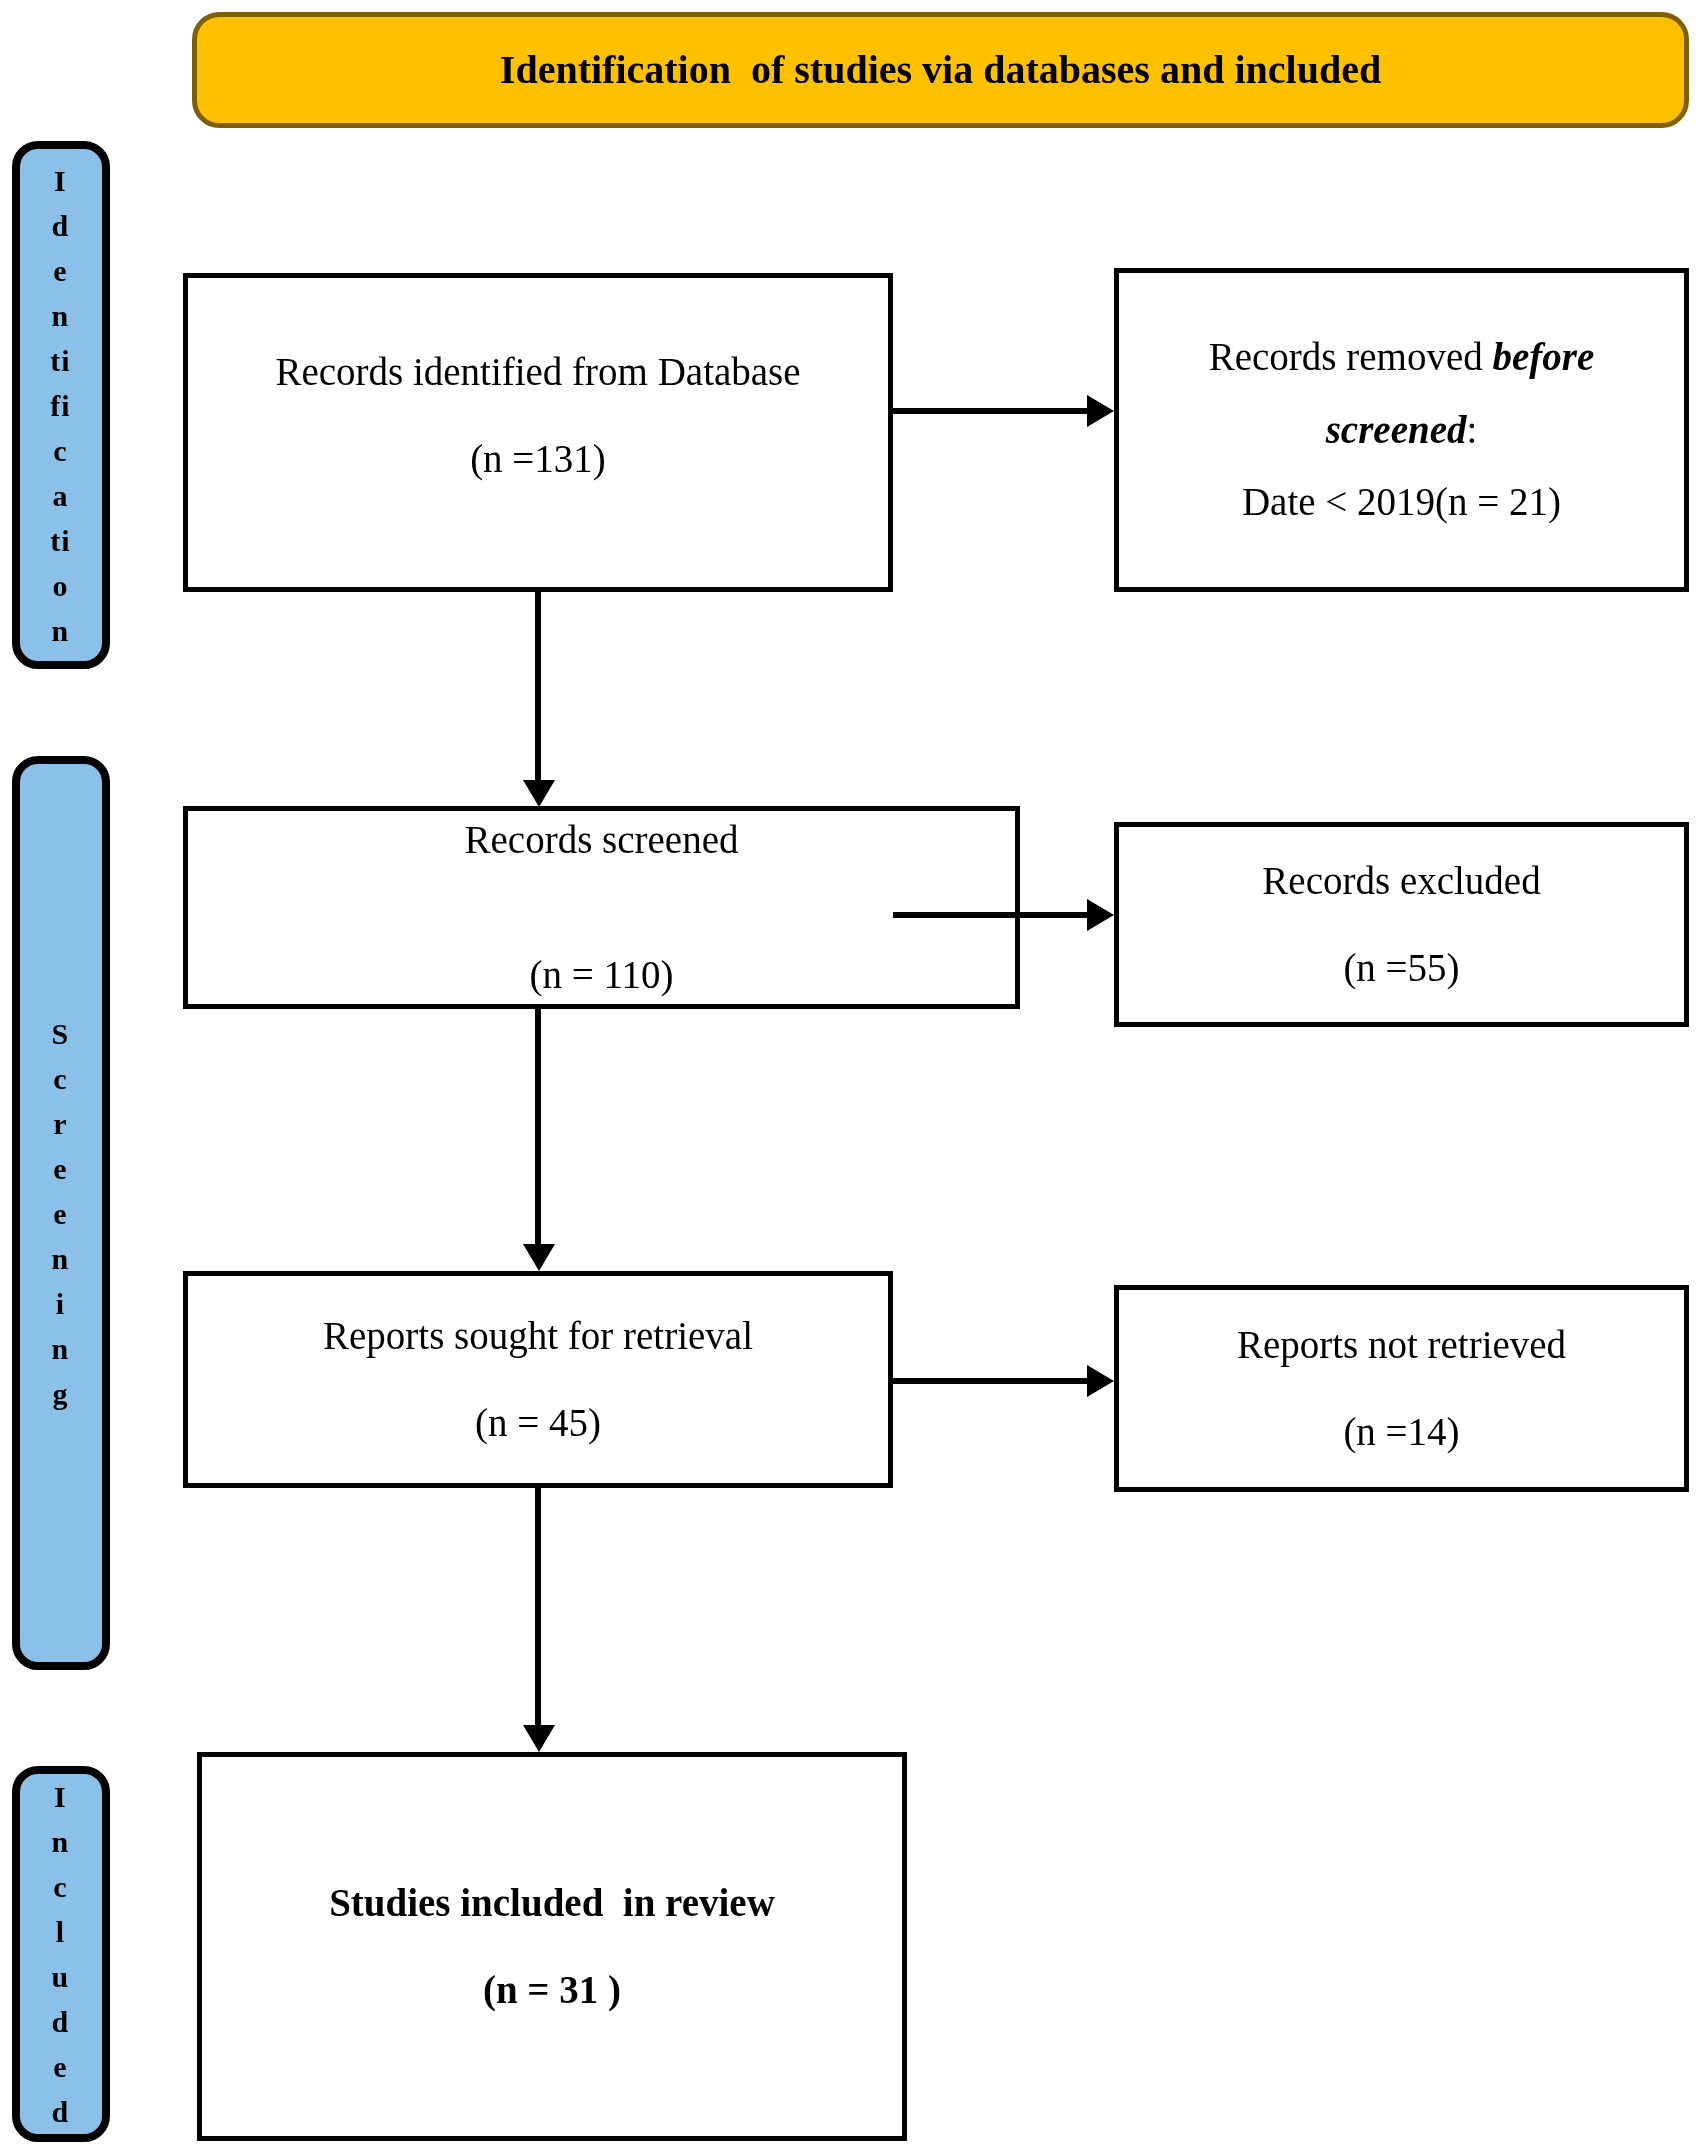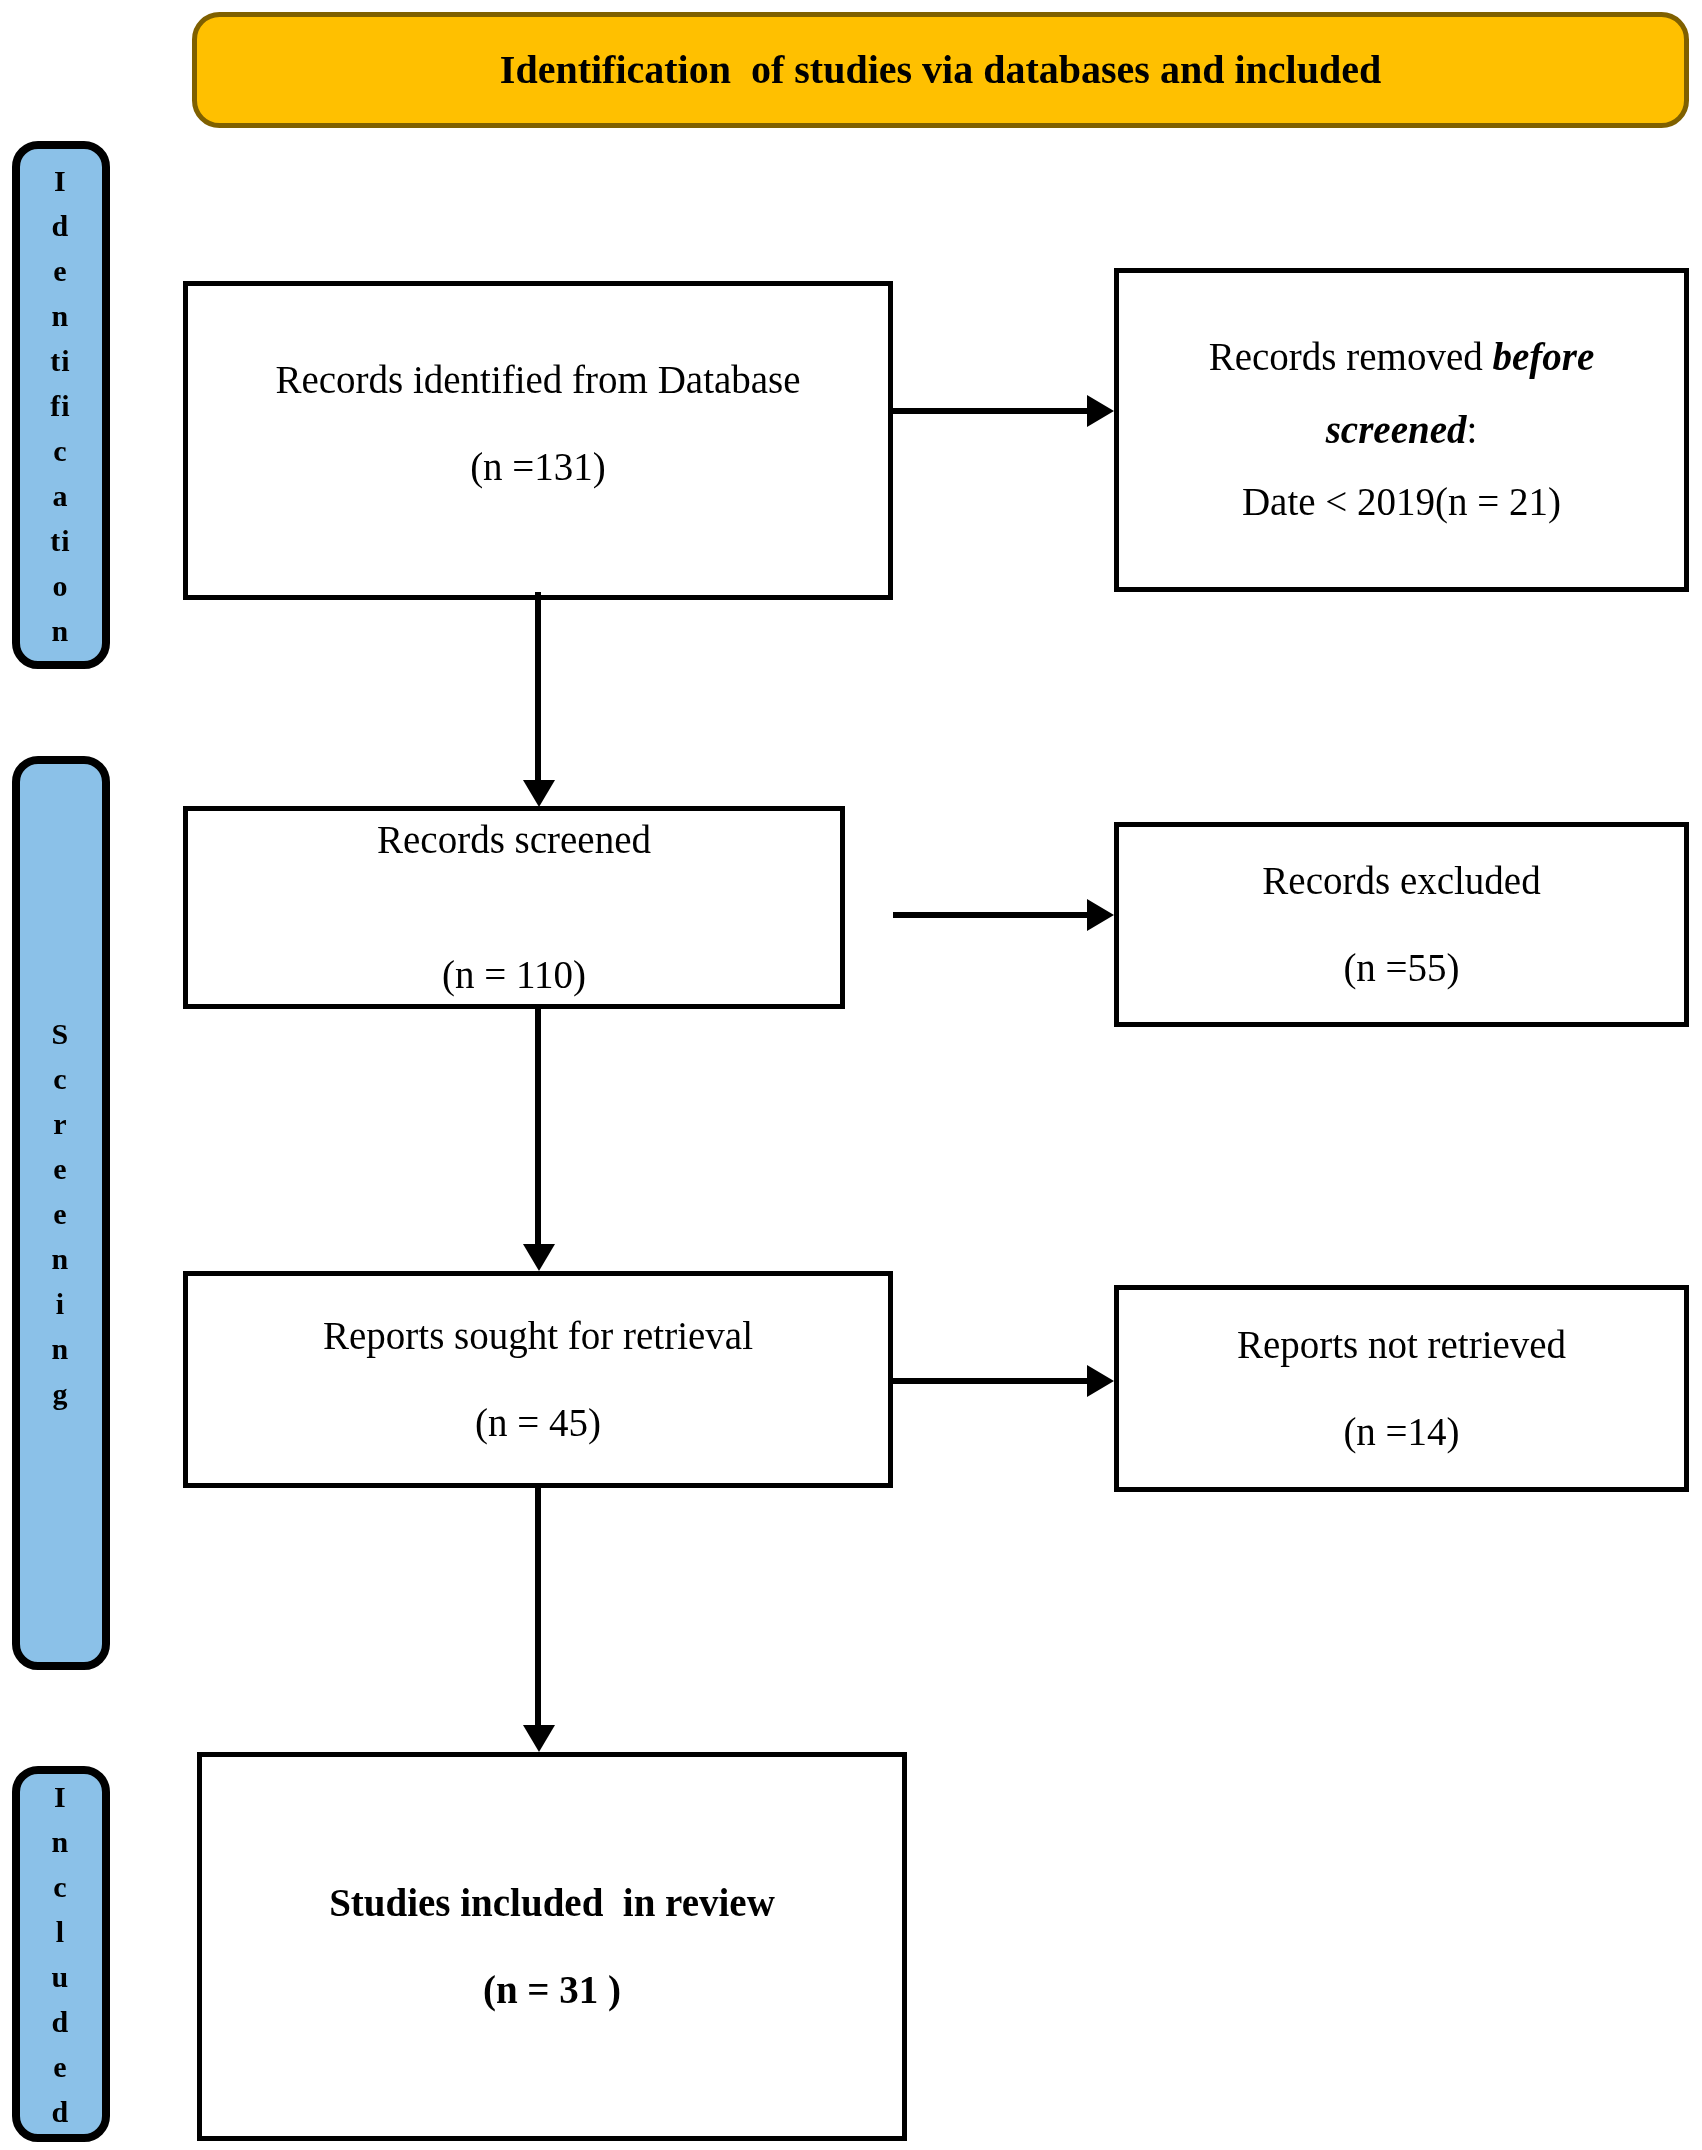--- a/index.html
+++ b/index.html
@@ -48,7 +48,7 @@
     font-size:39px;text-align:center;
   }
   .box .line{margin:23px 0;line-height:1.05;white-space:pre-wrap;}
-  #box-identified{left:183px;top:281px;width:710px;height:319px;padding-bottom:34px;}
+  #box-identified{left:183px;top:273px;width:710px;height:319px;padding-bottom:34px;}
   #box-removed{left:1114px;top:268px;width:575px;height:324px;}
   #box-removed .line{margin:16px 0;}
   #box-screened{left:183px;top:806px;width:662px;height:203px;gap:48px;}

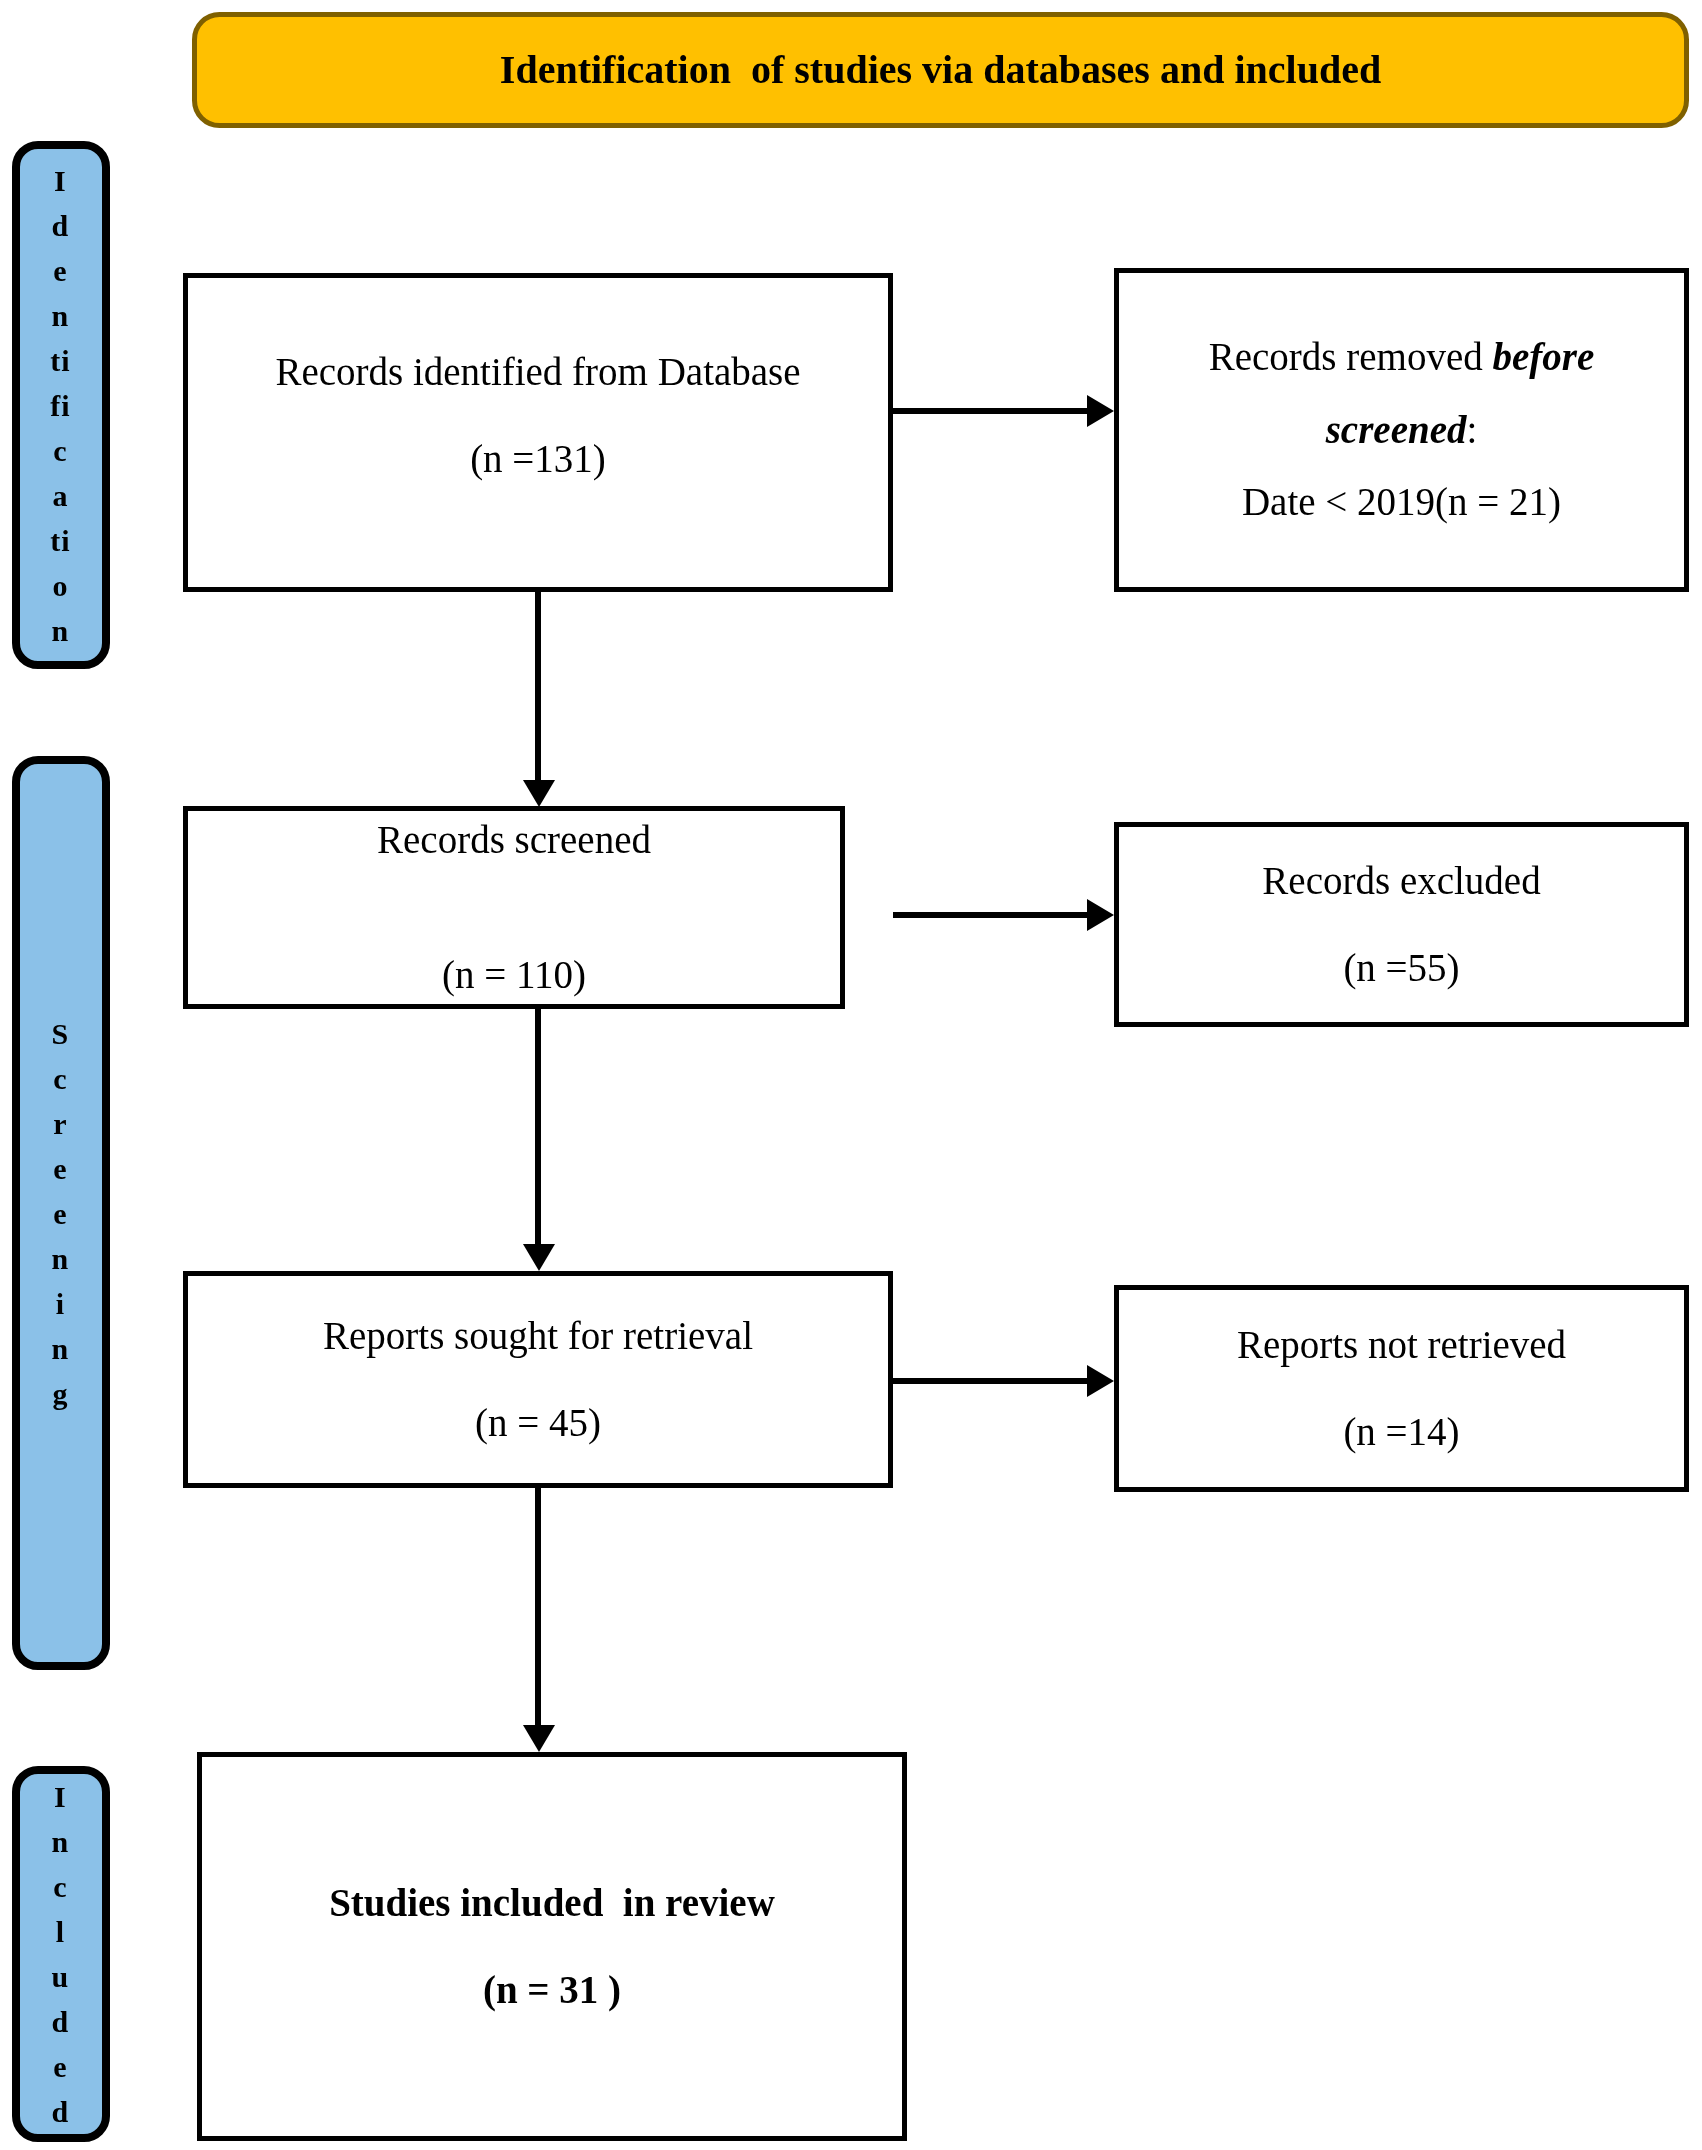--- a/index.html
+++ b/index.html
@@ -51,7 +51,7 @@
   #box-identified{left:183px;top:273px;width:710px;height:319px;padding-bottom:34px;}
   #box-removed{left:1114px;top:268px;width:575px;height:324px;}
   #box-removed .line{margin:16px 0;}
-  #box-screened{left:183px;top:806px;width:662px;height:203px;gap:48px;}
+  #box-screened{left:183px;top:806px;width:837px;height:203px;gap:48px;}
   #box-excluded{left:1114px;top:822px;width:575px;height:205px;}
   #box-sought{left:183px;top:1271px;width:710px;height:217px;}
   #box-notretrieved{left:1114px;top:1285px;width:575px;height:207px;}

